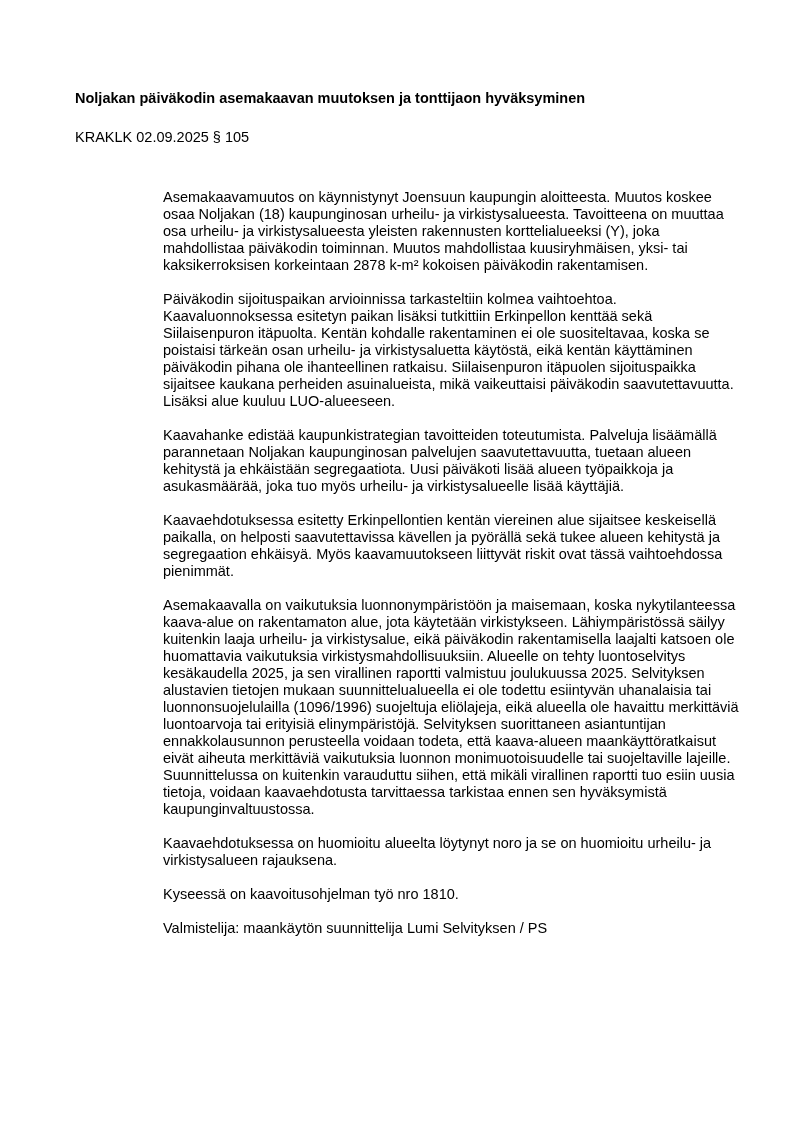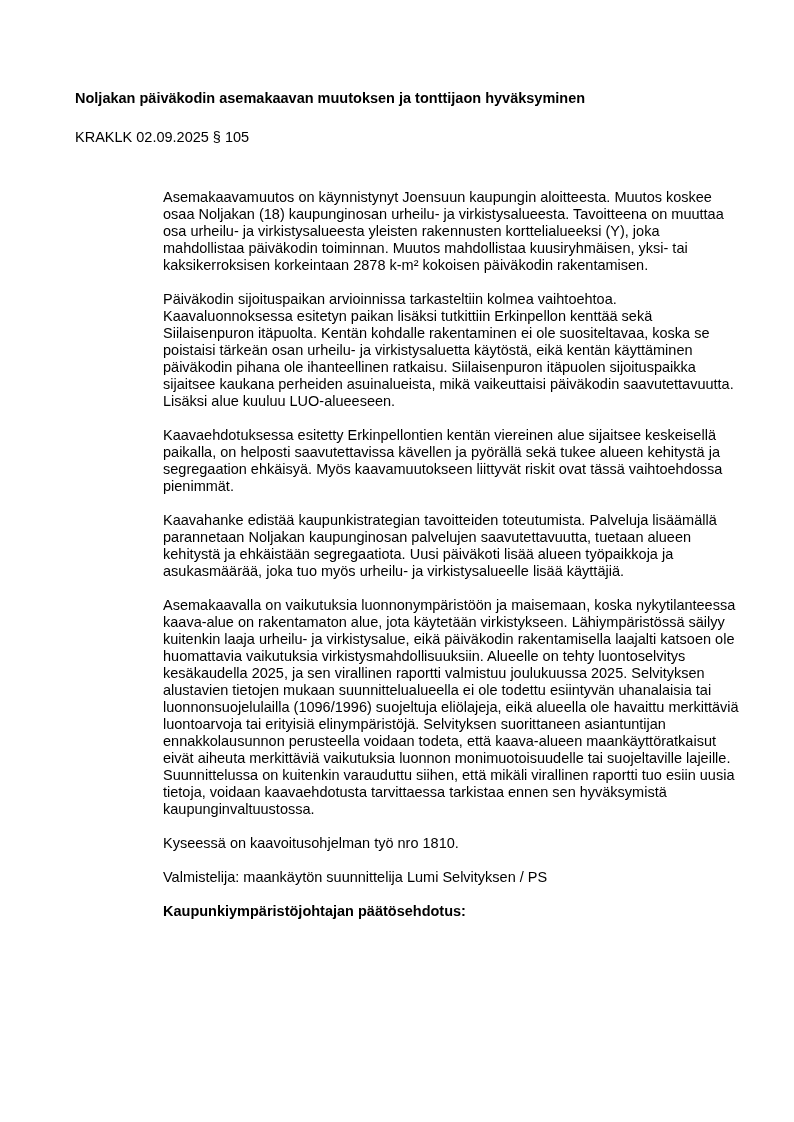--- a/index.html
+++ b/index.html
@@ -62,8 +62,8 @@
   <div class="doc-body">
     <p>Asemakaavamuutos on käynnistynyt Joensuun kaupungin aloitteesta. Muutos koskee osaa Noljakan (18) kaupunginosan urheilu- ja virkistysalueesta. Tavoitteena on muuttaa osa urheilu- ja virkistysalueesta yleisten rakennusten korttelialueeksi (Y), joka mahdollistaa päiväkodin toiminnan. Muutos mahdollistaa kuusiryhmäisen, yksi- tai kaksikerroksisen korkeintaan 2878 k-m² kokoisen päiväkodin rakentamisen.</p>
     <p>Päiväkodin sijoituspaikan arvioinnissa tarkasteltiin kolmea vaihtoehtoa. Kaavaluonnoksessa esitetyn paikan lisäksi tutkittiin Erkinpellon kenttää sekä Siilaisenpuron itäpuolta. Kentän kohdalle rakentaminen ei ole suositeltavaa, koska se poistaisi tärkeän osan urheilu- ja virkistysaluetta käytöstä, eikä kentän käyttäminen päiväkodin pihana ole ihanteellinen ratkaisu. Siilaisenpuron itäpuolen sijoituspaikka sijaitsee kaukana perheiden asuinalueista, mikä vaikeuttaisi päiväkodin saavutettavuutta. Lisäksi alue kuuluu LUO-alueeseen.</p>
+    <p>Kaavahanke edistää kaupunkistrategian tavoitteiden toteutumista. Palveluja lisäämällä parannetaan Noljakan kaupunginosan palvelujen saavutettavuutta, tuetaan alueen kehitystä ja ehkäistään segregaatiota. Uusi päiväkoti lisää alueen työpaikkoja ja asukasmäärää, joka tuo myös urheilu- ja virkistysalueelle lisää käyttäjiä.</p>
     <p>Kaavaehdotuksessa esitetty Erkinpellontien kentän viereinen alue sijaitsee keskeisellä paikalla, on helposti saavutettavissa kävellen ja pyörällä sekä tukee alueen kehitystä ja segregaation ehkäisyä. Myös kaavamuutokseen liittyvät riskit ovat tässä vaihtoehdossa pienimmät.</p>
-    <p>Kaavahanke edistää kaupunkistrategian tavoitteiden toteutumista. Palveluja lisäämällä parannetaan Noljakan kaupunginosan palvelujen saavutettavuutta, tuetaan alueen kehitystä ja ehkäistään segregaatiota. Uusi päiväkoti lisää alueen työpaikkoja ja asukasmäärää, joka tuo myös urheilu- ja virkistysalueelle lisää käyttäjiä.</p>
     <p>Asemakaavalla on vaikutuksia luonnonympäristöön ja maisemaan, koska nykytilanteessa kaava-alue on rakentamaton alue, jota käytetään virkistykseen. Lähiympäristössä säilyy kuitenkin laaja urheilu- ja virkistysalue, eikä päiväkodin rakentamisella laajalti katsoen ole huomattavia vaikutuksia virkistysmahdollisuuksiin. Alueelle on tehty luontoselvitys kesäkaudella 2025, ja sen virallinen raportti valmistuu joulukuussa 2025. Selvityksen alustavien tietojen mukaan suunnittelualueella ei ole todettu esiintyvän uhanalaisia tai luonnonsuojelulailla (1096/1996) suojeltuja eliölajeja, eikä alueella ole havaittu merkittäviä luontoarvoja tai erityisiä elinympäristöjä. Selvityksen suorittaneen asiantuntijan ennakkolausunnon perusteella voidaan todeta, että kaava-alueen maankäyttöratkaisut eivät aiheuta merkittäviä vaikutuksia luonnon monimuotoisuudelle tai suojeltaville lajeille. Suunnittelussa on kuitenkin varauduttu siihen, että mikäli virallinen raportti tuo esiin uusia tietoja, voidaan kaavaehdotusta tarvittaessa tarkistaa ennen sen hyväksymistä kaupunginvaltuustossa.</p>
     <p>Kyseessä on kaavoitusohjelman työ nro 1810.</p>
     <p>Valmistelija: maankäytön suunnittelija Lumi Selvityksen / PS</p>

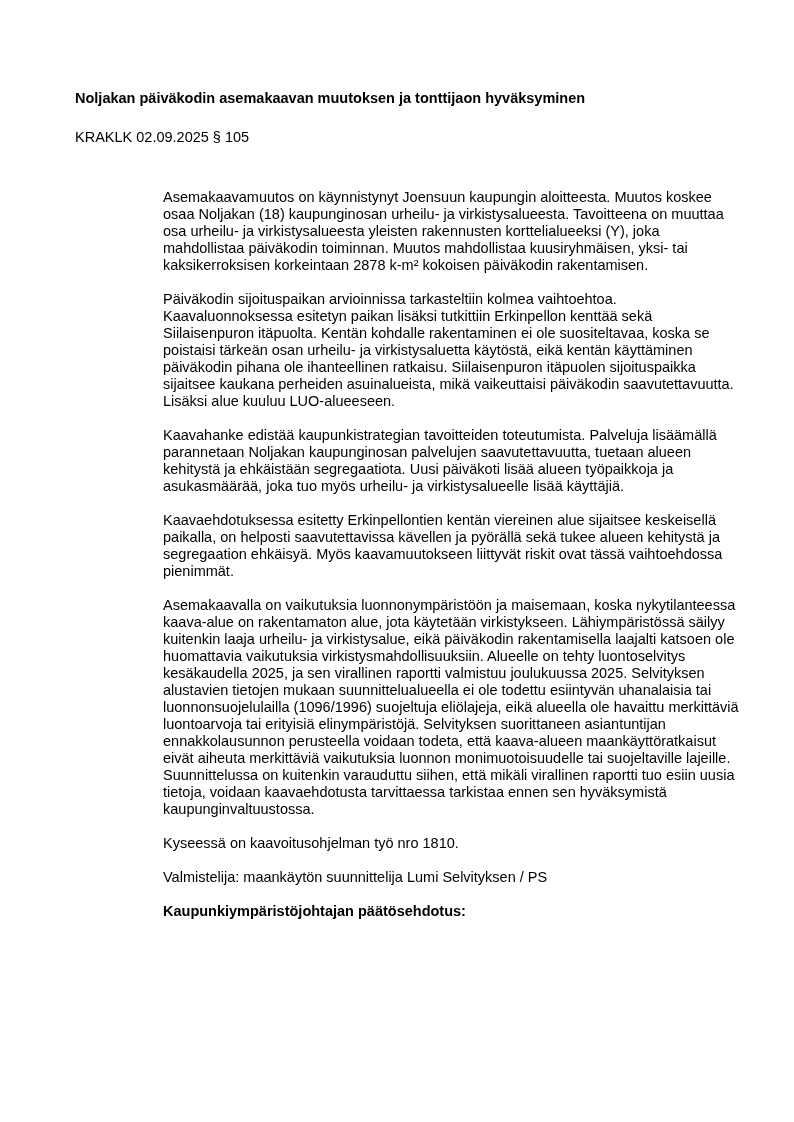--- a/index.html
+++ b/index.html
@@ -65,6 +65,7 @@
     <p>Kaavahanke edistää kaupunkistrategian tavoitteiden toteutumista. Palveluja lisäämällä parannetaan Noljakan kaupunginosan palvelujen saavutettavuutta, tuetaan alueen kehitystä ja ehkäistään segregaatiota. Uusi päiväkoti lisää alueen työpaikkoja ja asukasmäärää, joka tuo myös urheilu- ja virkistysalueelle lisää käyttäjiä.</p>
     <p>Kaavaehdotuksessa esitetty Erkinpellontien kentän viereinen alue sijaitsee keskeisellä paikalla, on helposti saavutettavissa kävellen ja pyörällä sekä tukee alueen kehitystä ja segregaation ehkäisyä. Myös kaavamuutokseen liittyvät riskit ovat tässä vaihtoehdossa pienimmät.</p>
     <p>Asemakaavalla on vaikutuksia luonnonympäristöön ja maisemaan, koska nykytilanteessa kaava-alue on rakentamaton alue, jota käytetään virkistykseen. Lähiympäristössä säilyy kuitenkin laaja urheilu- ja virkistysalue, eikä päiväkodin rakentamisella laajalti katsoen ole huomattavia vaikutuksia virkistysmahdollisuuksiin. Alueelle on tehty luontoselvitys kesäkaudella 2025, ja sen virallinen raportti valmistuu joulukuussa 2025. Selvityksen alustavien tietojen mukaan suunnittelualueella ei ole todettu esiintyvän uhanalaisia tai luonnonsuojelulailla (1096/1996) suojeltuja eliölajeja, eikä alueella ole havaittu merkittäviä luontoarvoja tai erityisiä elinympäristöjä. Selvityksen suorittaneen asiantuntijan ennakkolausunnon perusteella voidaan todeta, että kaava-alueen maankäyttöratkaisut eivät aiheuta merkittäviä vaikutuksia luonnon monimuotoisuudelle tai suojeltaville lajeille. Suunnittelussa on kuitenkin varauduttu siihen, että mikäli virallinen raportti tuo esiin uusia tietoja, voidaan kaavaehdotusta tarvittaessa tarkistaa ennen sen hyväksymistä kaupunginvaltuustossa.</p>
+    <p>Kaavaehdotuksessa on huomioitu alueelta löytynyt noro ja se on huomioitu urheilu- ja virkistysalueen rajauksena.</p>
     <p>Kyseessä on kaavoitusohjelman työ nro 1810.</p>
     <p>Valmistelija: maankäytön suunnittelija Lumi Selvityksen / PS</p>
     <p class="decision-heading">Kaupunkiympäristöjohtajan päätösehdotus:</p>

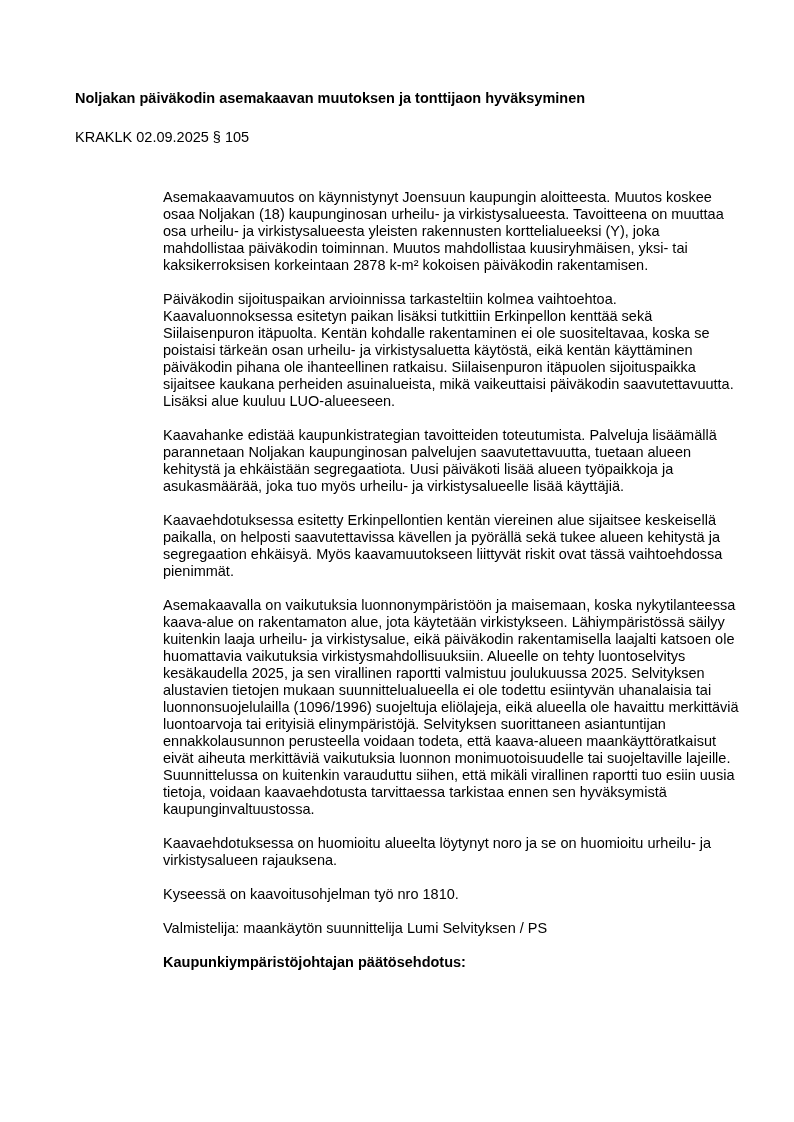--- a/index.html
+++ b/index.html
@@ -68,7 +68,6 @@
     <p>Kaavaehdotuksessa on huomioitu alueelta löytynyt noro ja se on huomioitu urheilu- ja virkistysalueen rajauksena.</p>
     <p>Kyseessä on kaavoitusohjelman työ nro 1810.</p>
     <p>Valmistelija: maankäytön suunnittelija Lumi Selvityksen / PS</p>
-    <p class="decision-heading">Kaupunkiympäristöjohtajan päätösehdotus:</p>
   </div>
 
 </div>

